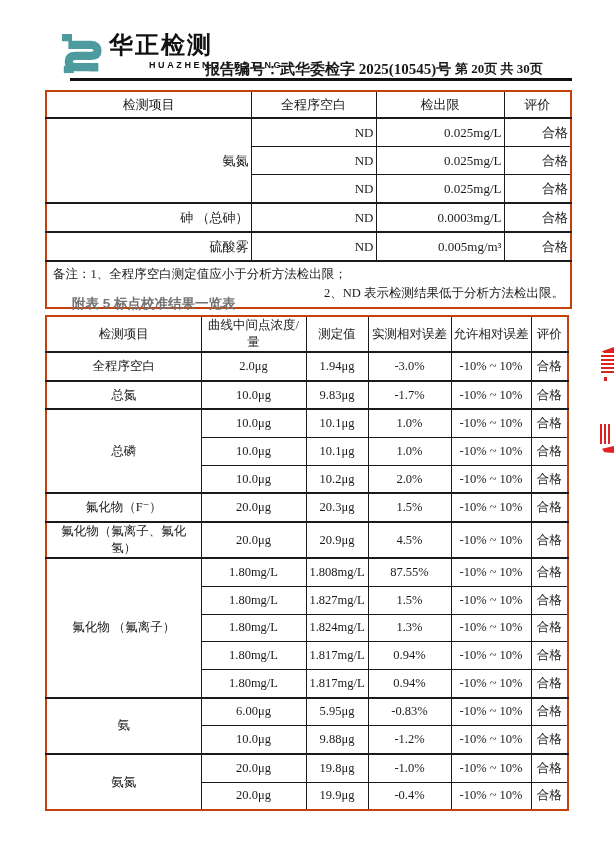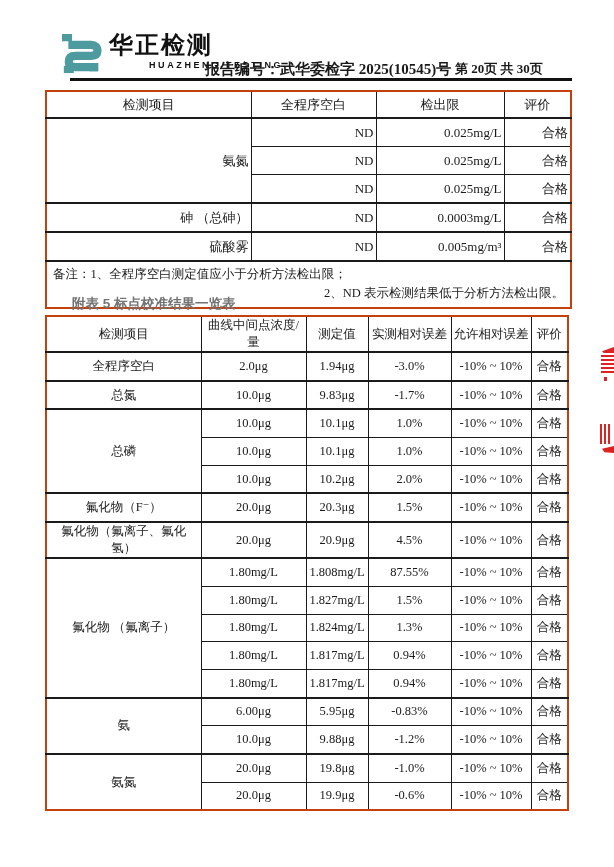--- a/index.html
+++ b/index.html
@@ -269,7 +269,7 @@
         <tr>
           <td>20.0μg</td>
           <td>19.9μg</td>
-          <td>-0.6%</td>
+          <td>-0.4%</td>
           <td>-10% ~ 10%</td>
           <td>合格</td>
         </tr>

